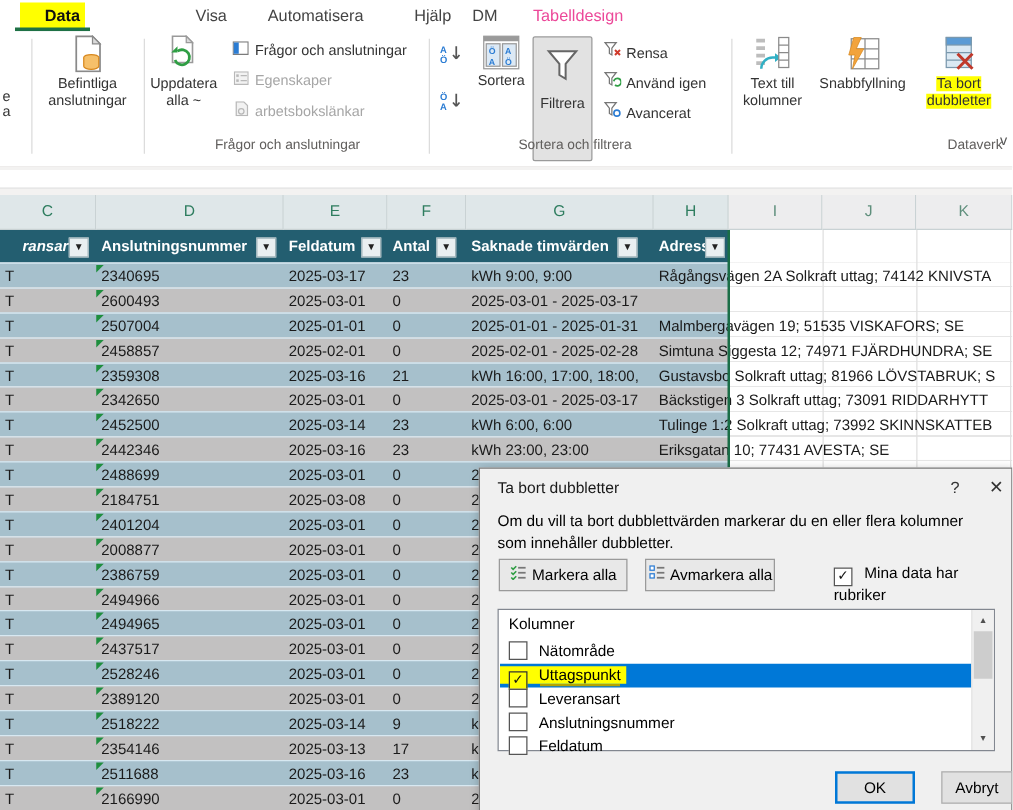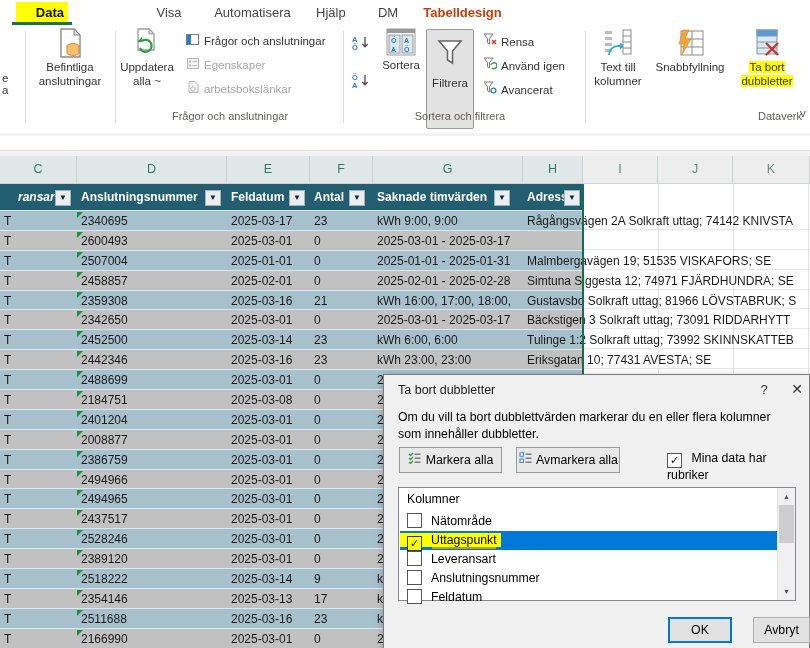--- a/index.html
+++ b/index.html
@@ -94,7 +94,7 @@
       <div class="tab" style="left: 70px; width: 58px; text-align: left; margin-top: 22px;">Granska</div>
       <div class="tab" style="left: 145px; width: 40px; text-align: center;">Visa</div>
       <div class="tab" style="left: 200px; width: 97px; text-align: center;">Automatisera</div>
-      <div class="tab" style="left: 312px; width: 45px; text-align: left;">Hjälp</div>
+      <div class="tab" style="left: 312px; width: 45px; text-align: right;">Hjälp</div>
       <div class="tab" style="left: 370px; width: 28px; text-align: center;">DM</div>
       <div class="tab contextual" style="left: 412px; width: 93px; text-align: center;">Tabelldesign</div>
     </div>

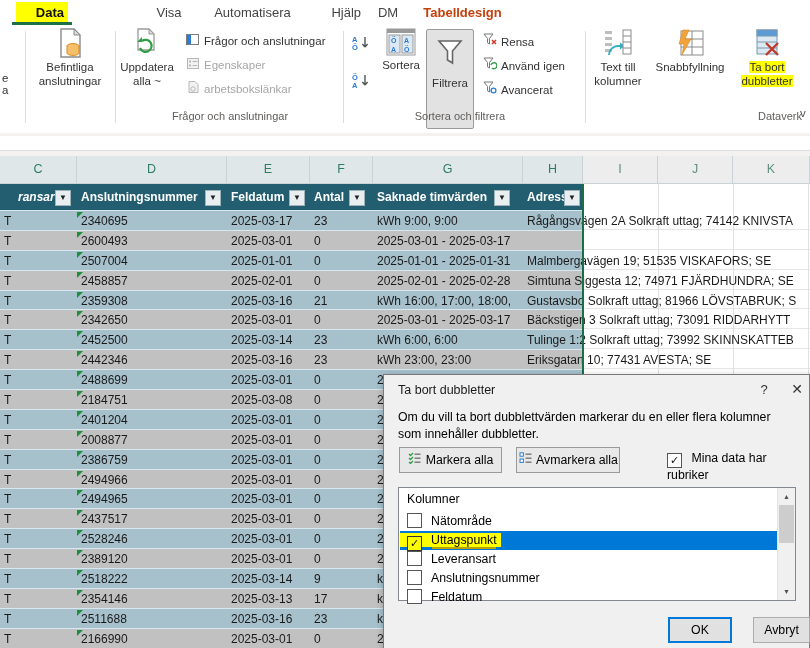--- a/index.html
+++ b/index.html
@@ -12,7 +12,7 @@
        padding:0 4px;white-space:nowrap;}
   .tab.active{color:#111;font-weight:bold;background:#ffff00;}
   .tab.active::after{content:"";position:absolute;left:-4px;right:-4px;bottom:-2px;height:3px;background:#1e7145;}
-  .tab.contextual{color:#c2410c;font-weight:bold;}
+  .tab.contextual{color:#ec4899;font-weight:normal;}
   
   #ribbon{position:absolute;left:0;top:25px;width:810px;height:108px;background:#fff;border-bottom:1px solid #d2d0ce;}
   .vsep{position:absolute;top:6px;height:92px;width:1px;background:#dcdcdc;}

